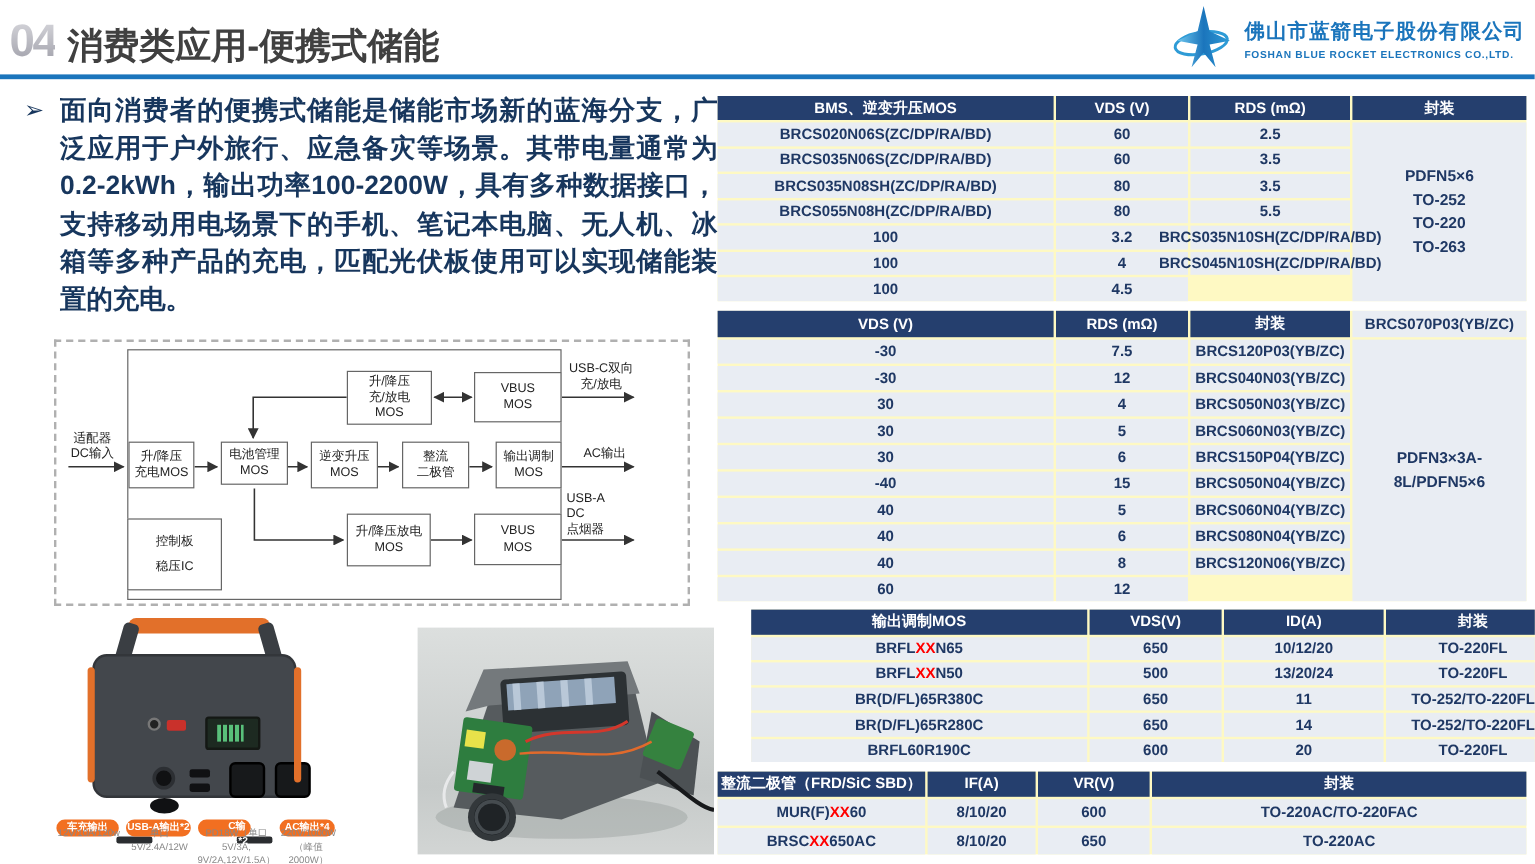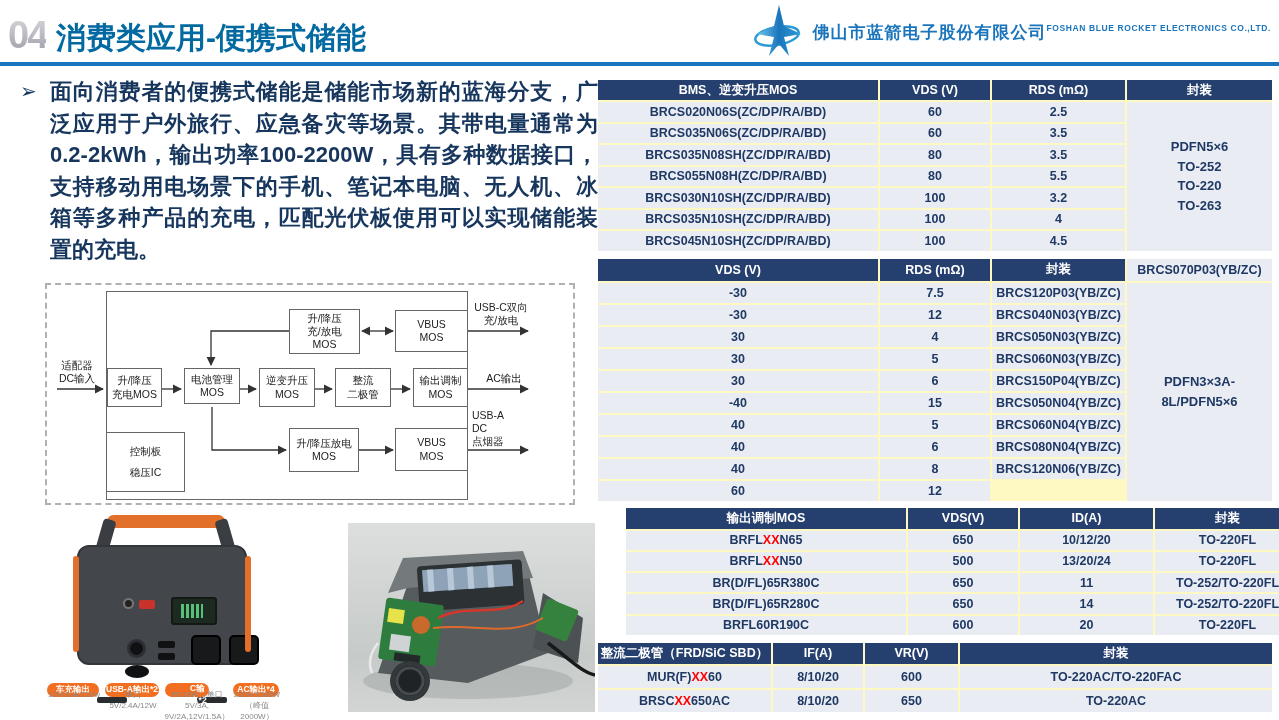--- a/index.html
+++ b/index.html
@@ -12,7 +12,7 @@
   .hdr-num { position:absolute; left:8px; top:14px; font-size:38px; font-weight:bold;
              background:linear-gradient(180deg,#d9d9de,#9a9aa4); -webkit-background-clip:text;
              background-clip:text; color:transparent; letter-spacing:-2px; }
-  .hdr-title { position:absolute; left:56px; top:18px; font-size:30px; font-weight:bold; color:#0369a1; }
+  .hdr-title { position:absolute; left:56px; top:18px; font-size:30px; font-weight:bold; color:#404040; }
   .hdr-rule { position:absolute; left:0; top:62px; width:1279px; height:4px; background:#1b75bc; }
   .logo { position:absolute; right:8px; top:4px; display:flex; align-items:center; gap:8px; }
   .logo-txt { display:flex; flex-direction:row;text-align:center; }

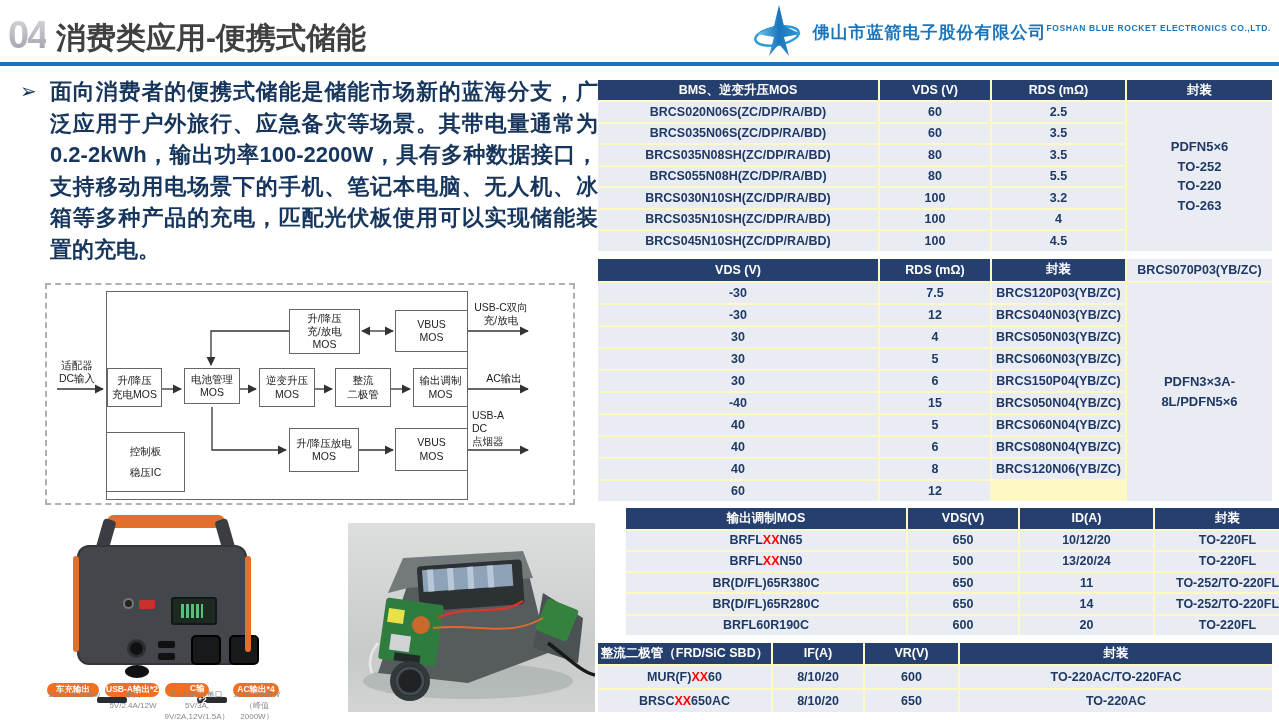--- a/index.html
+++ b/index.html
@@ -15,7 +15,7 @@
   .hdr-title { position:absolute; left:56px; top:18px; font-size:30px; font-weight:bold; color:#404040; }
   .hdr-rule { position:absolute; left:0; top:62px; width:1279px; height:4px; background:#1b75bc; }
   .logo { position:absolute; right:8px; top:4px; display:flex; align-items:center; gap:8px; }
-  .logo-txt { display:flex; flex-direction:row;text-align:center; }
+  .logo-txt { display:flex; flex-direction:column; }
   .logo-cn { font-size:17px; font-weight:bold; color:#1b75bc; letter-spacing:1px; }
   .logo-en { font-size:8.5px; font-weight:bold; color:#1b75bc; letter-spacing:0.6px; margin-top:2px; }
 

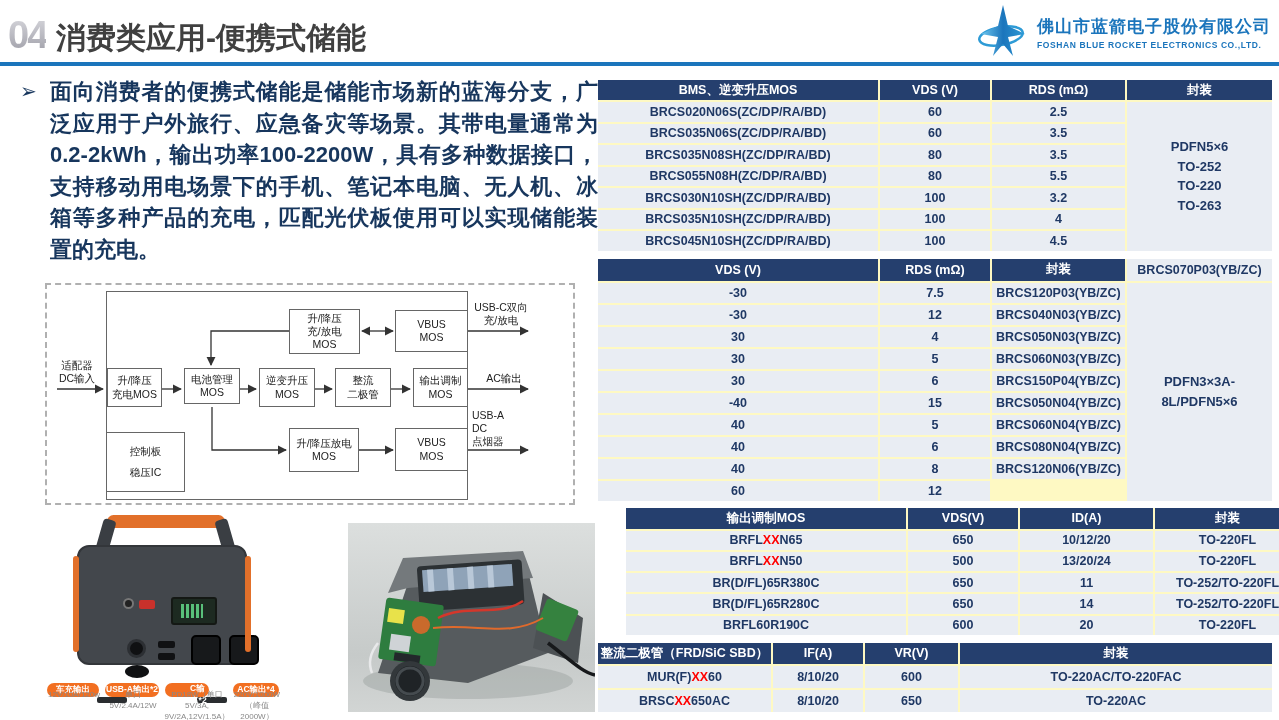--- a/index.html
+++ b/index.html
@@ -254,7 +254,6 @@
       <div class="td">BRCS055N08H(ZC/DP/RA/BD)</div>
       <div class="td">80</div>
       <div class="td">5.5</div>
-      <div class="td">BRCS030N10SH(ZC/DP/RA/BD)</div>
       <div class="td">100</div>
       <div class="td">3.2</div>
       <div class="td">BRCS035N10SH(ZC/DP/RA/BD)</div>

